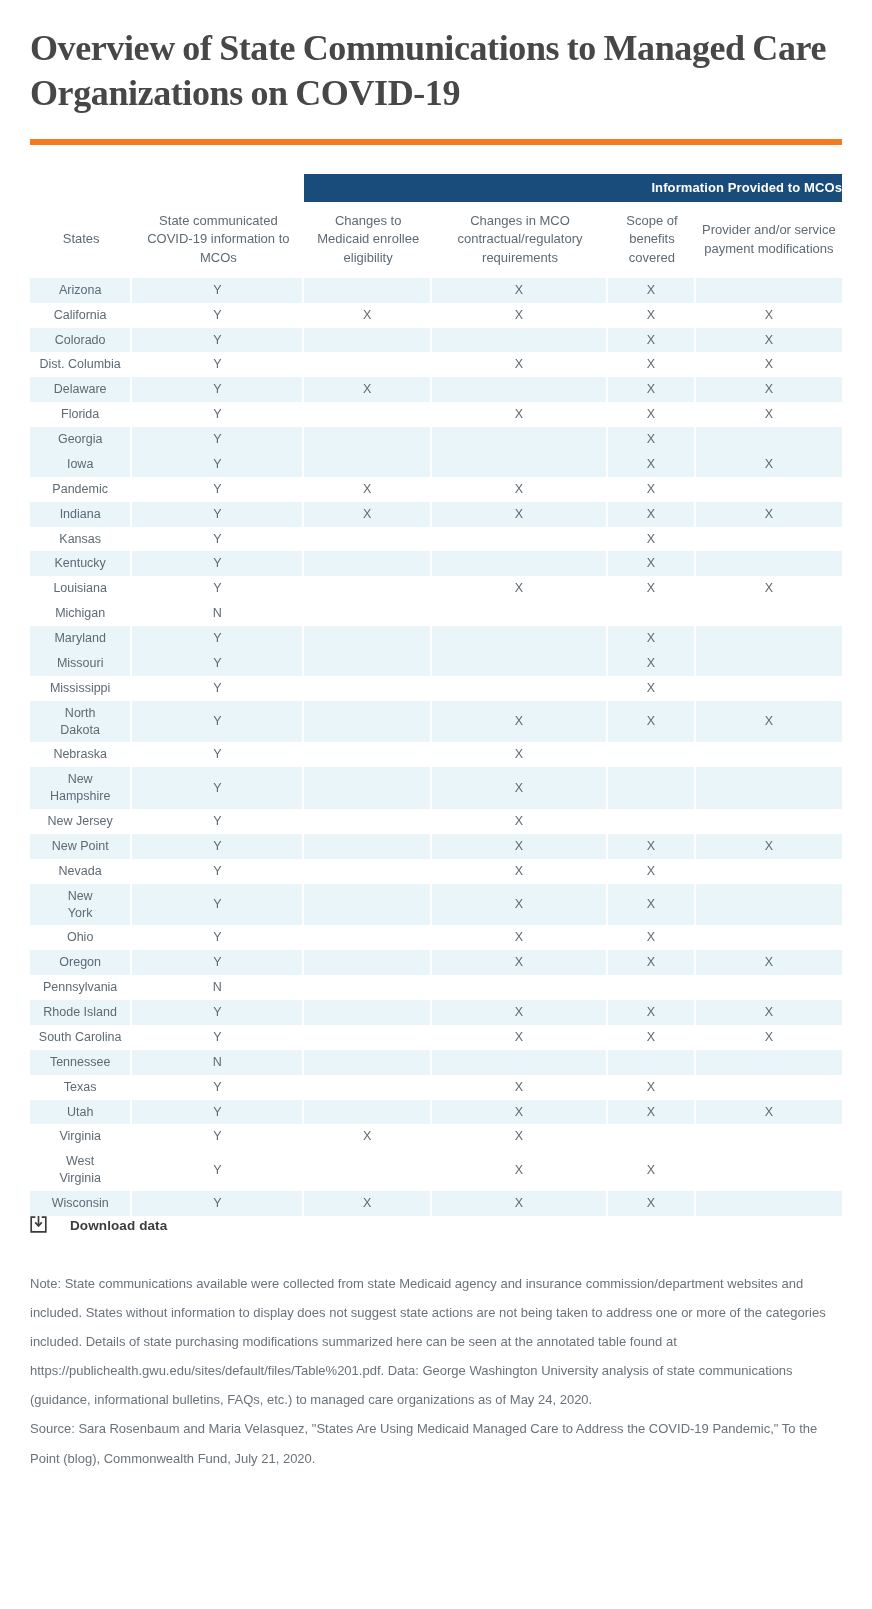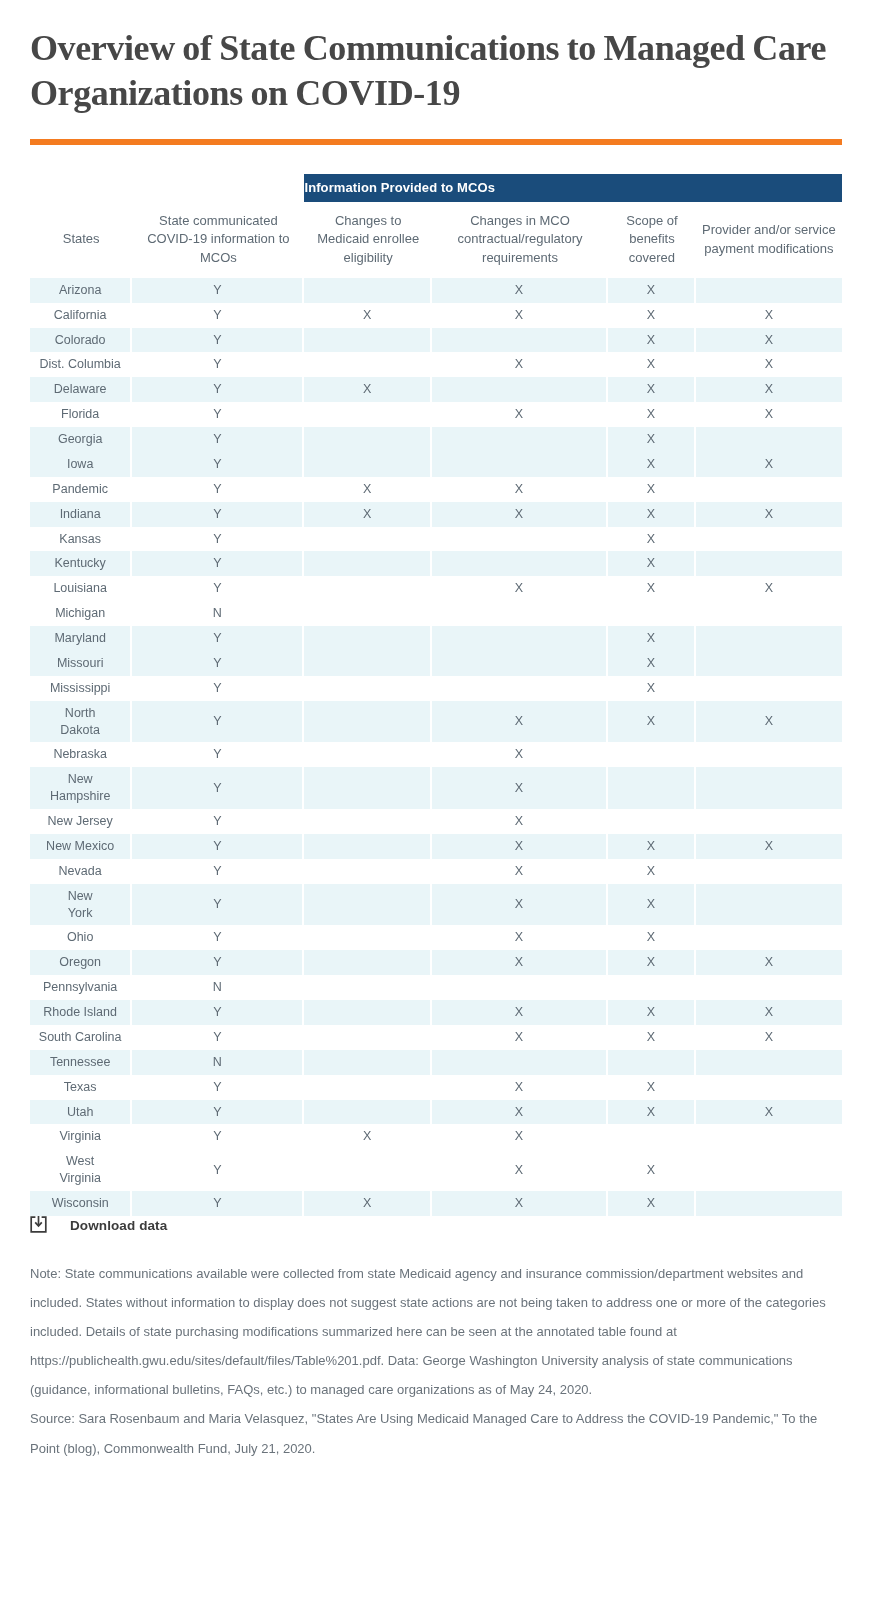--- a/index.html
+++ b/index.html
@@ -35,8 +35,8 @@
     color: #ffffff;
     font-size: 13px;
     font-weight: 700;
-    text-align: left;
-    padding: 6px 7px 7px 0;
+    text-align: right;
+    padding: 6px 0 7px 0;
     letter-spacing: 0.1px;
   }
   th.corner { background: transparent; }

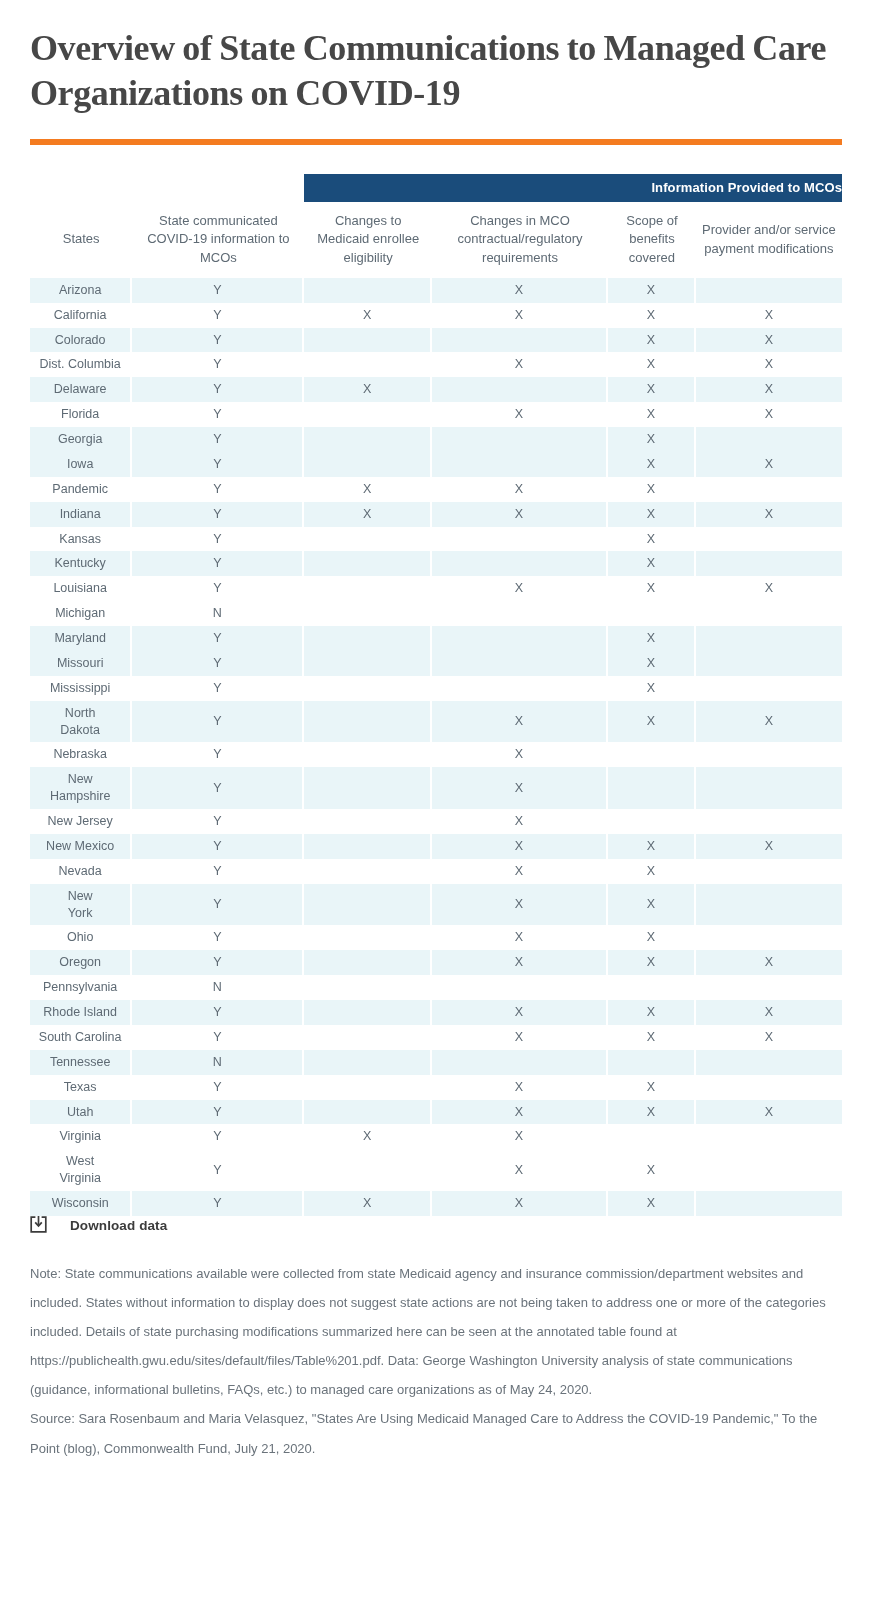--- a/index.html
+++ b/index.html
@@ -291,7 +291,7 @@
           <td></td>
         </tr>
         <tr class="odd">
-          <td>New Mexico</td>
+          <td>New Point</td>
           <td>Y</td>
           <td></td>
           <td>X</td>

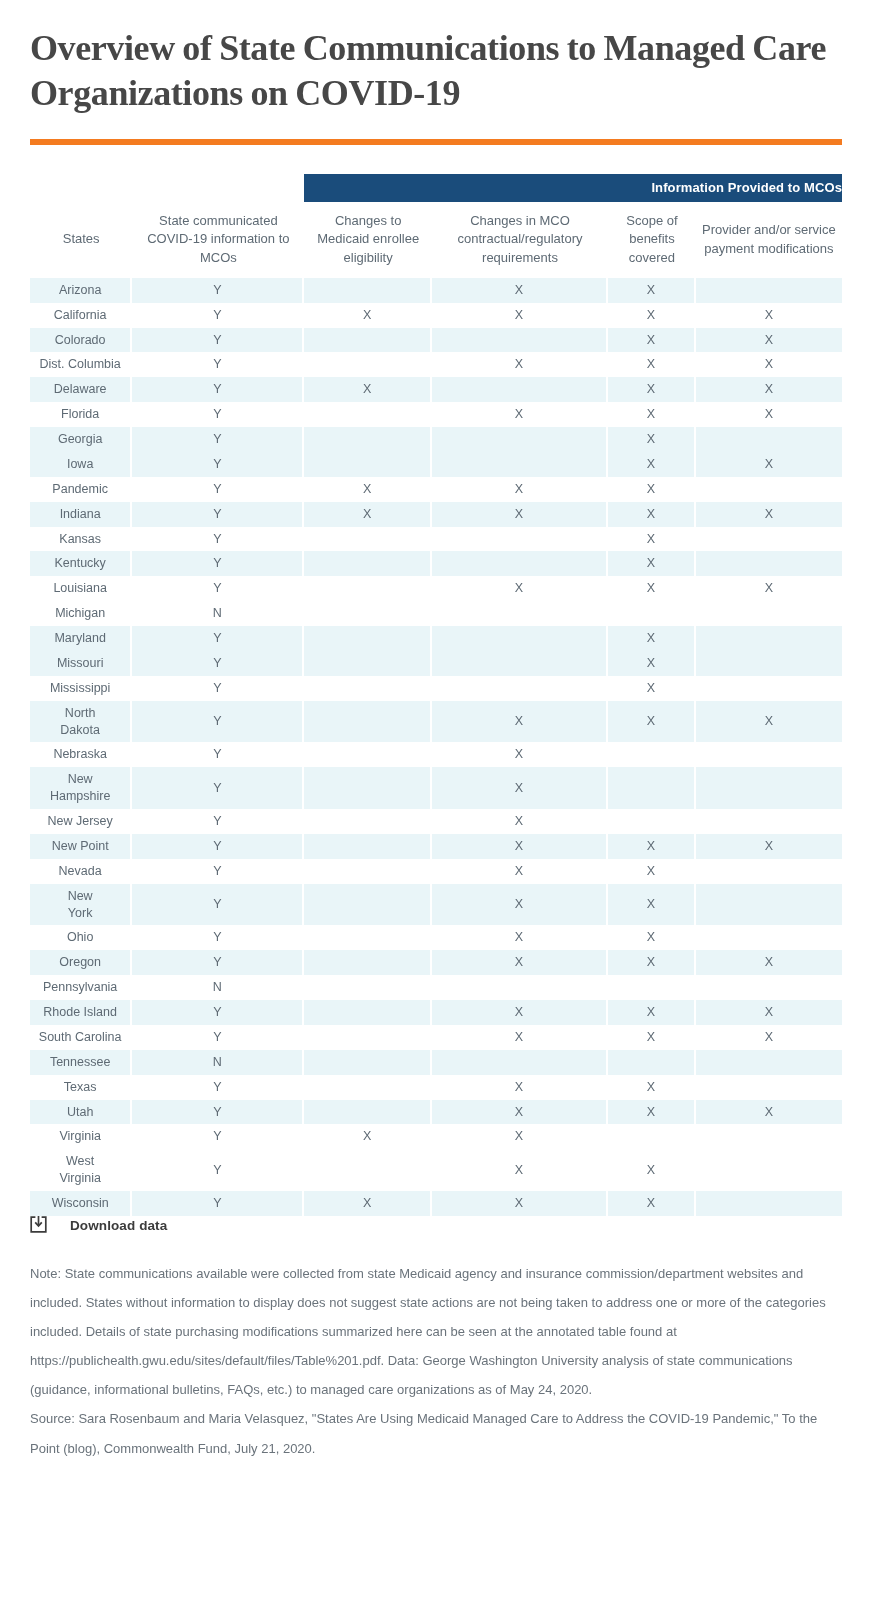--- a/index.html
+++ b/index.html
@@ -84,7 +84,7 @@
     color: #6A737B;
     margin: 0;
   }
-  p.note { margin-top: 26px; }
+  p.note { margin-top: 36px; }
 </style>
 </head>
 <body>

